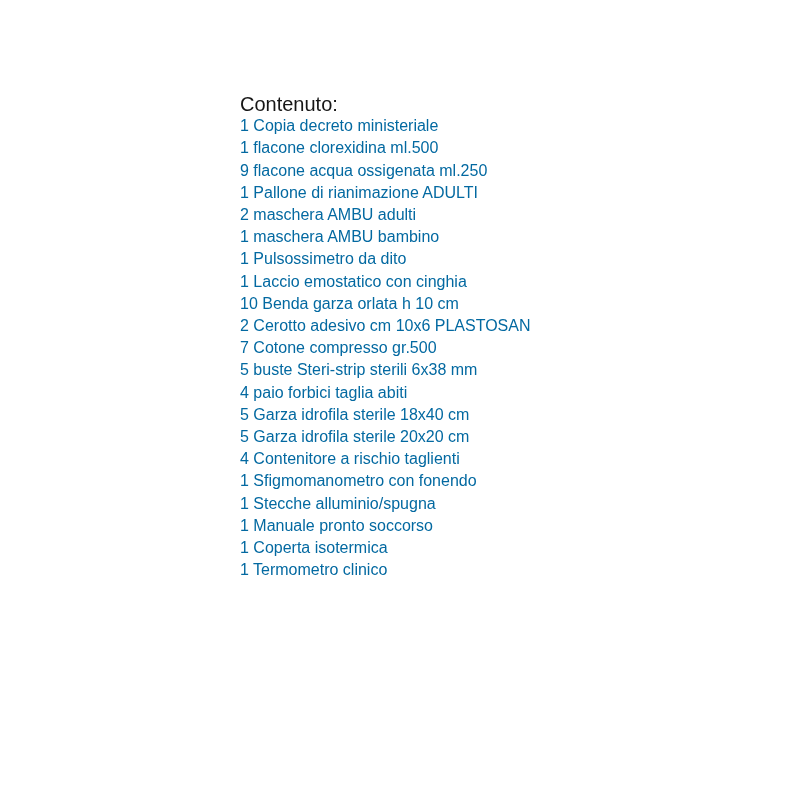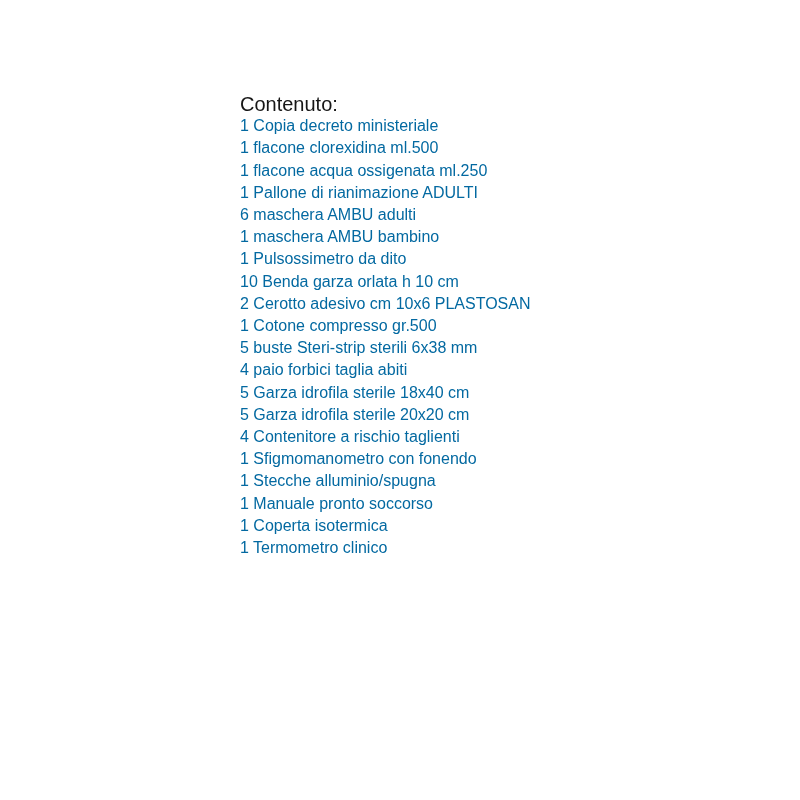--- a/index.html
+++ b/index.html
@@ -41,7 +41,7 @@
   <div class="doc-list">
       <div class="line">1 Copia decreto ministeriale</div>
       <div class="line">1 flacone clorexidina ml.500</div>
-      <div class="line">1 flacone acqua ossigenata ml.250</div>
+      <div class="line">9 flacone acqua ossigenata ml.250</div>
       <div class="line">1 Pallone di rianimazione ADULTI</div>
       <div class="line">6 maschera AMBU adulti</div>
       <div class="line">1 maschera AMBU bambino</div>

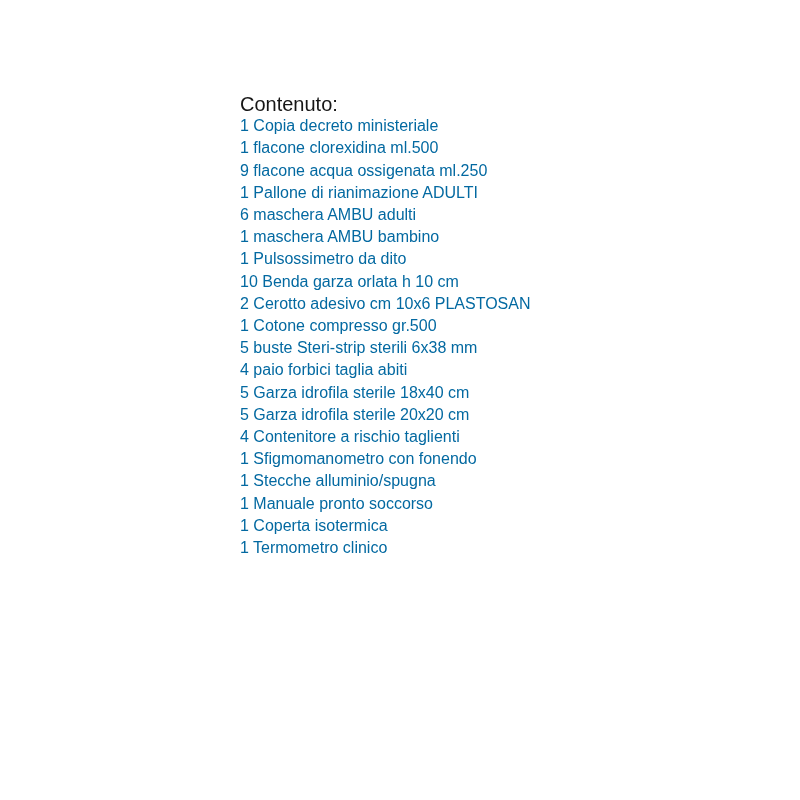--- a/index.html
+++ b/index.html
@@ -43,7 +43,7 @@
       <div class="line">1 flacone clorexidina ml.500</div>
       <div class="line">9 flacone acqua ossigenata ml.250</div>
       <div class="line">1 Pallone di rianimazione ADULTI</div>
-      <div class="line">6 maschera AMBU adulti</div>
+      <div class="line">2 maschera AMBU adulti</div>
       <div class="line">1 maschera AMBU bambino</div>
       <div class="line">1 Pulsossimetro da dito</div>
       <div class="line">10 Benda garza orlata h 10 cm</div>

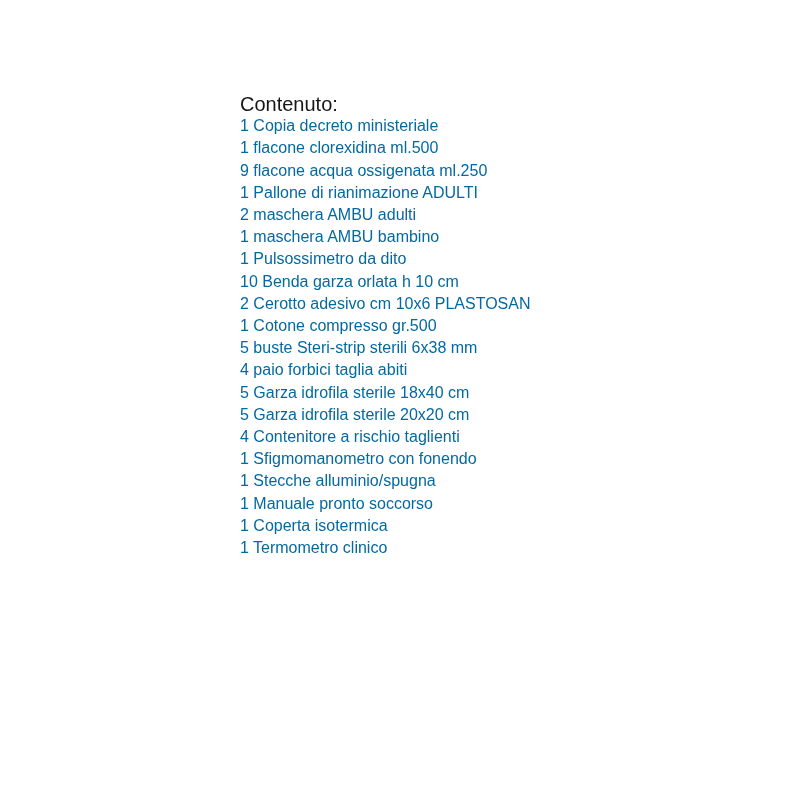--- a/index.html
+++ b/index.html
@@ -46,6 +46,7 @@
       <div class="line">2 maschera AMBU adulti</div>
       <div class="line">1 maschera AMBU bambino</div>
       <div class="line">1 Pulsossimetro da dito</div>
+      <div class="line">1 Laccio emostatico con cinghia</div>
       <div class="line">10 Benda garza orlata h 10 cm</div>
       <div class="line">2 Cerotto adesivo cm 10x6 PLASTOSAN</div>
       <div class="line">1 Cotone compresso gr.500</div>

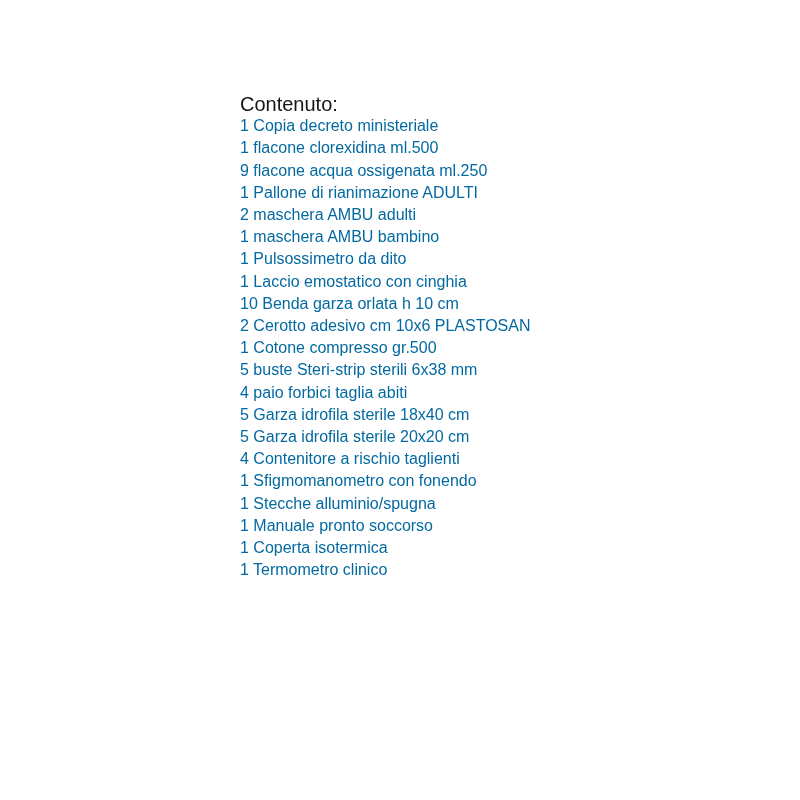--- a/index.html
+++ b/index.html
@@ -49,7 +49,7 @@
       <div class="line">1 Laccio emostatico con cinghia</div>
       <div class="line">10 Benda garza orlata h 10 cm</div>
       <div class="line">2 Cerotto adesivo cm 10x6 PLASTOSAN</div>
-      <div class="line">1 Cotone compresso gr.500</div>
+      <div class="line">7 Cotone compresso gr.500</div>
       <div class="line">5 buste Steri-strip sterili 6x38 mm</div>
       <div class="line">4 paio forbici taglia abiti</div>
       <div class="line">5 Garza idrofila sterile 18x40 cm</div>

